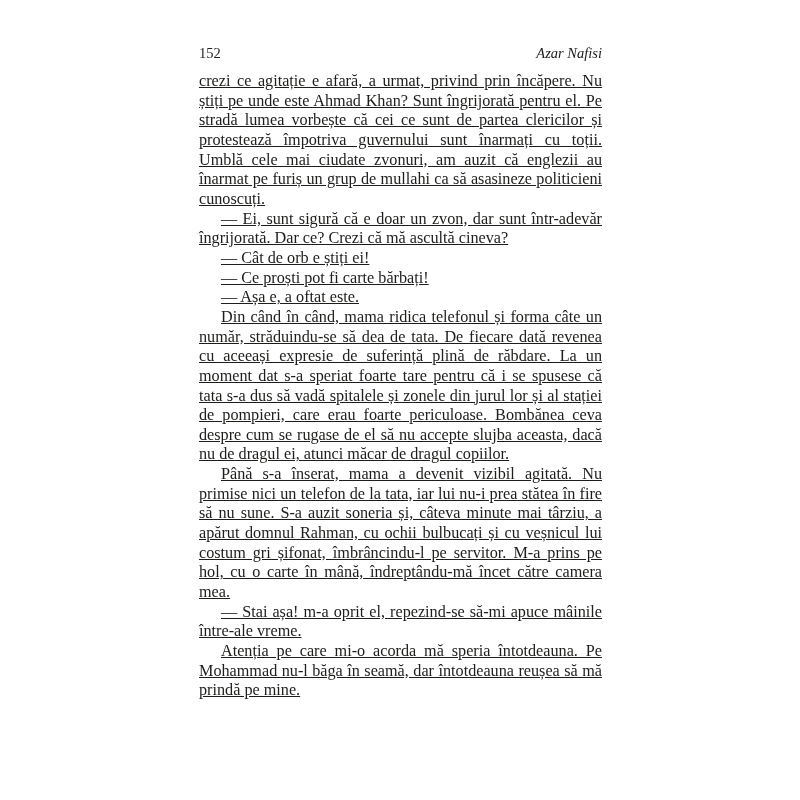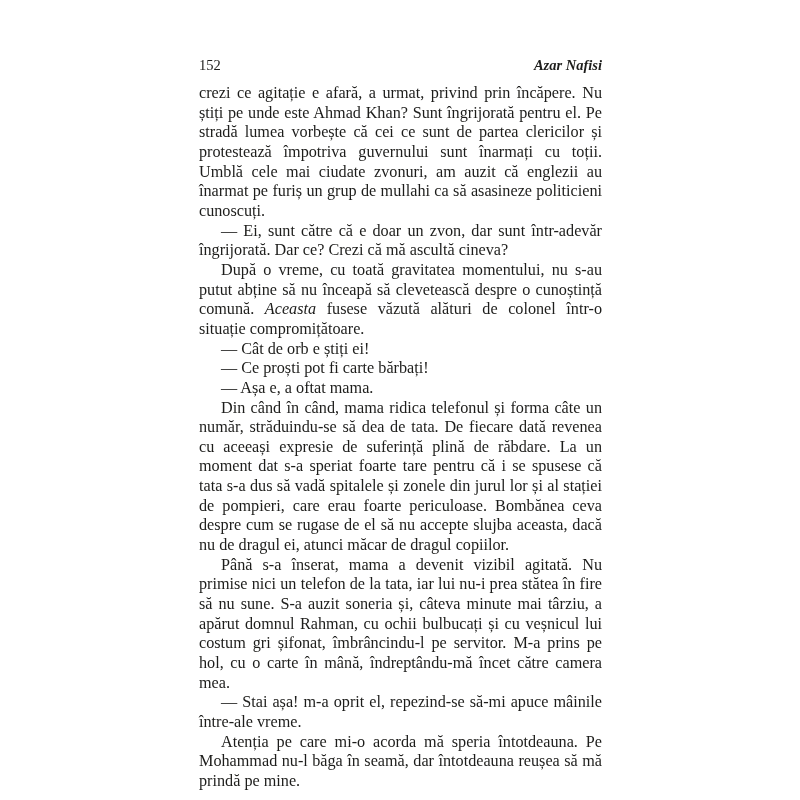--- a/index.html
+++ b/index.html
@@ -5,7 +5,7 @@
   html, body { margin: 0; padding: 0; background: #ffffff; }
   body { width: 800px; height: 800px; position: relative; overflow: hidden; }
   .page {
-    position: absolute; left: 199px; top: 12px; width: 403px; height: 564px;
+    position: absolute; left: 199px; top: 0; width: 403px; height: 564px;
     font-family: "Liberation Serif", "DejaVu Serif", serif;
     color: #1d1d1b; font-size: 16.2px;
   }

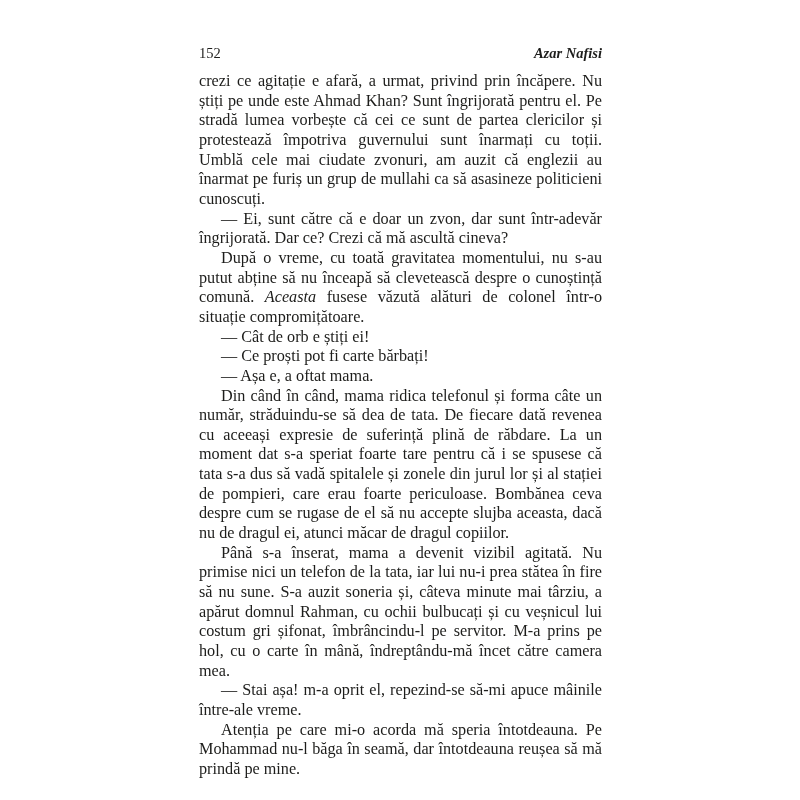--- a/index.html
+++ b/index.html
@@ -14,7 +14,7 @@
     font-size: 14.5px;
   }
   .page-number { position: absolute; left: 0; top: 0; }
-  .author { position: absolute; right: 0; top: 0; font-style: italic; font-weight: bold; }
+  .author { position: absolute; right: 0; top: 0; font-style: italic; }
   .body-text { position: absolute; top: 72px; left: 0; width: 403px; line-height: 19.65px; }
   .body-text p { margin: 0; text-align: justify; text-indent: 22px; }
   .body-text p.noindent { text-indent: 0; }

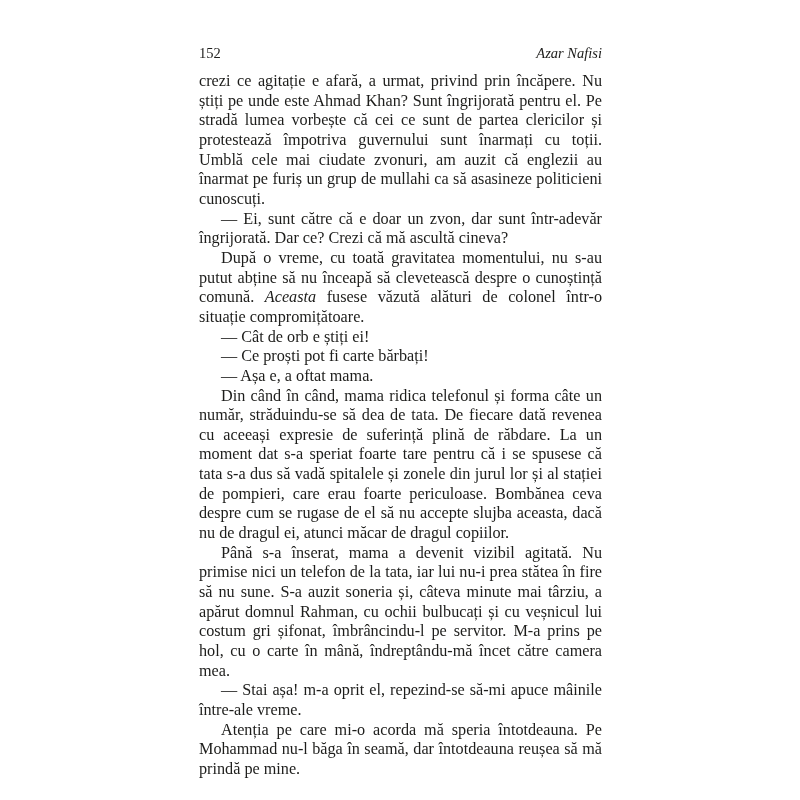--- a/index.html
+++ b/index.html
@@ -16,7 +16,7 @@
   .page-number { position: absolute; left: 0; top: 0; }
   .author { position: absolute; right: 0; top: 0; font-style: italic; }
   .body-text { position: absolute; top: 72px; left: 0; width: 403px; line-height: 19.65px; }
-  .body-text p { margin: 0; text-align: justify; text-indent: 22px; }
+  .body-text p { margin: 0; text-align: justify; text-indent: 22px; text-decoration: underline; }
   .body-text p.noindent { text-indent: 0; }
   em { font-style: italic; }
 </style>

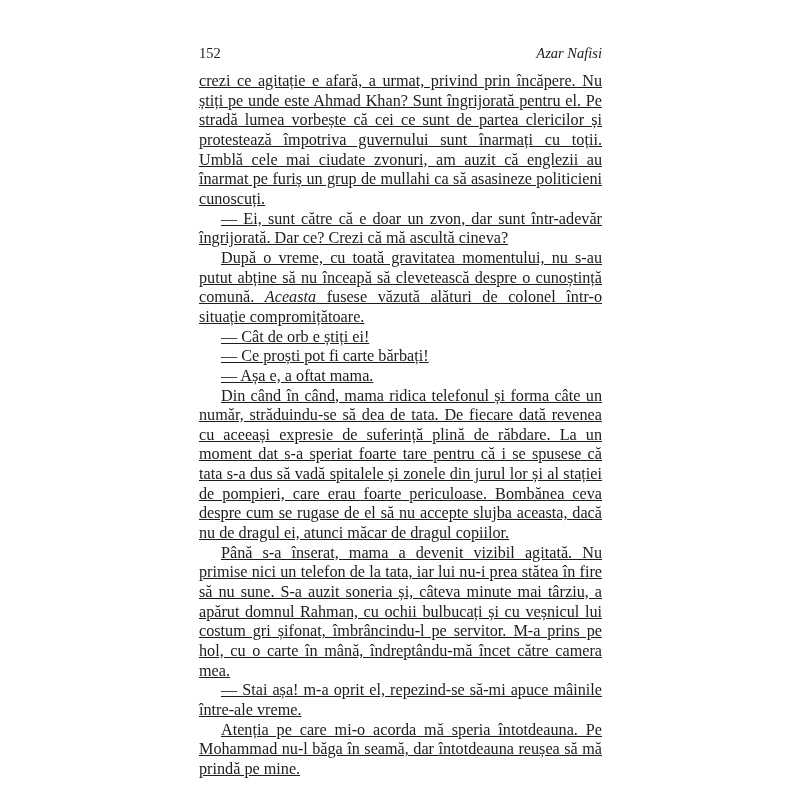--- a/index.html
+++ b/index.html
@@ -31,7 +31,7 @@
 
   <div class="body-text">
     <p class="noindent">crezi ce agitație e afară, a urmat, privind prin încăpere. Nu știți pe unde este Ahmad Khan? Sunt îngrijorată pentru el. Pe stradă lumea vorbește că cei ce sunt de partea clericilor și protestează împotriva guvernului sunt înarmați cu toții. Umblă cele mai ciudate zvonuri, am auzit că englezii au înarmat pe furiș un grup de mullahi ca să asasineze politicieni cunoscuți.</p>
-    <p>— Ei, sunt către că e doar un zvon, dar sunt într-adevăr îngrijorată. Dar ce? Crezi că mă ascultă cineva?</p>
+    <p>— Ei, sunt sigură că e doar un zvon, dar sunt într-adevăr îngrijorată. Dar ce? Crezi că mă ascultă cineva?</p>
     <p><span>După o vreme, cu toată gravitatea momentului, nu s-au putut abține să nu înceapă să clevetească despre o cunoștință comună. </span><em>Aceasta</em><span> fusese văzută alături de colonel într-o situație compromițătoare.</span></p>
     <p>— Cât de orb e știți ei!</p>
     <p>— Ce proști pot fi carte bărbați!</p>

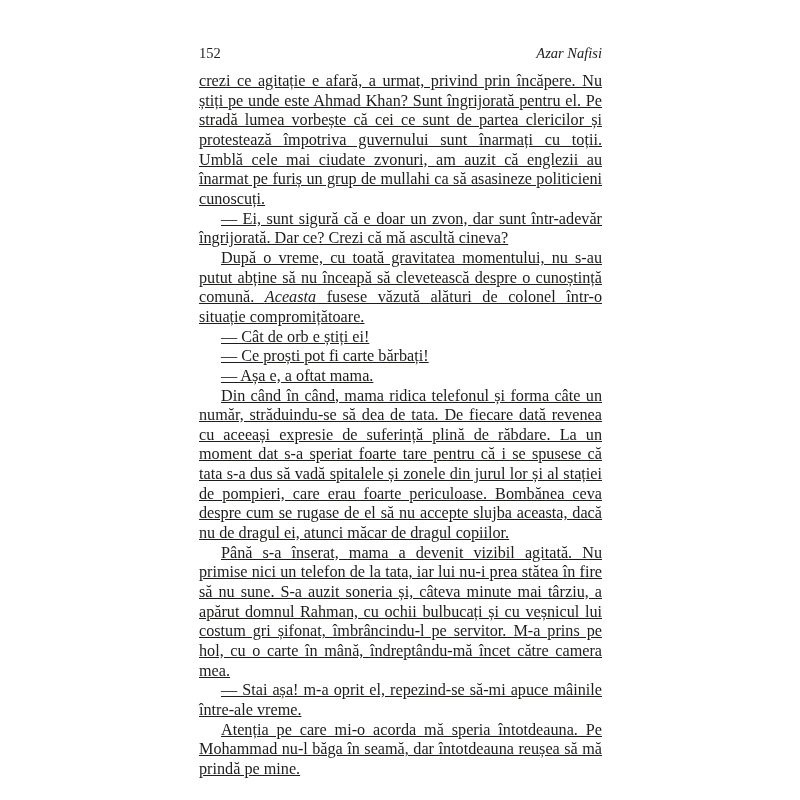--- a/index.html
+++ b/index.html
@@ -32,7 +32,6 @@
   <div class="body-text">
     <p class="noindent">crezi ce agitație e afară, a urmat, privind prin încăpere. Nu știți pe unde este Ahmad Khan? Sunt îngrijorată pentru el. Pe stradă lumea vorbește că cei ce sunt de partea clericilor și protestează împotriva guvernului sunt înarmați cu toții. Umblă cele mai ciudate zvonuri, am auzit că englezii au înarmat pe furiș un grup de mullahi ca să asasineze politicieni cunoscuți.</p>
     <p>— Ei, sunt sigură că e doar un zvon, dar sunt într-adevăr îngrijorată. Dar ce? Crezi că mă ascultă cineva?</p>
-    <p><span>După o vreme, cu toată gravitatea momentului, nu s-au putut abține să nu înceapă să clevetească despre o cunoștință comună. </span><em>Aceasta</em><span> fusese văzută alături de colonel într-o situație compromițătoare.</span></p>
     <p>— Cât de orb e știți ei!</p>
     <p>— Ce proști pot fi carte bărbați!</p>
     <p>— Așa e, a oftat mama.</p>

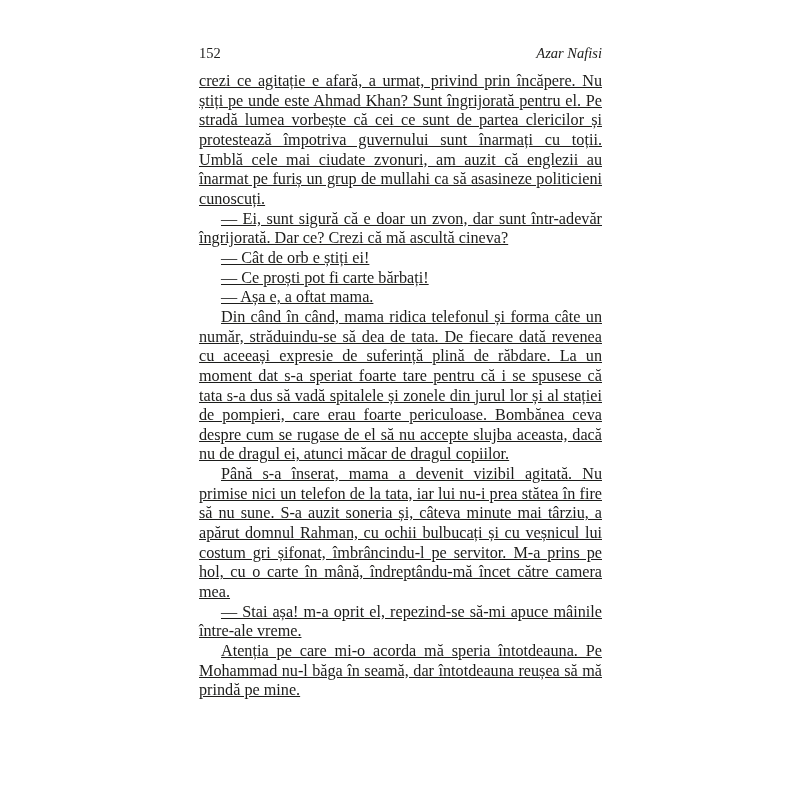--- a/index.html
+++ b/index.html
@@ -34,7 +34,7 @@
     <p>— Ei, sunt sigură că e doar un zvon, dar sunt într-adevăr îngrijorată. Dar ce? Crezi că mă ascultă cineva?</p>
     <p>— Cât de orb e știți ei!</p>
     <p>— Ce proști pot fi carte bărbați!</p>
-    <p>— Așa e, a oftat mama.</p>
+    <p>— Așa e, a oftat este.</p>
     <p>Din când în când, mama ridica telefonul și forma câte un număr, străduindu-se să dea de tata. De fiecare dată revenea cu aceeași expresie de suferință plină de răbdare. La un moment dat s-a speriat foarte tare pentru că i se spusese că tata s-a dus să vadă spitalele și zonele din jurul lor și al stației de pompieri, care erau foarte periculoase. Bombănea ceva despre cum se rugase de el să nu accepte slujba aceasta, dacă nu de dragul ei, atunci măcar de dragul copiilor.</p>
     <p>Până s-a înserat, mama a devenit vizibil agitată. Nu primise nici un telefon de la tata, iar lui nu-i prea stătea în fire să nu sune. S-a auzit soneria și, câteva minute mai târziu, a apărut domnul Rahman, cu ochii bulbucați și cu veșnicul lui costum gri șifonat, îmbrâncindu-l pe servitor. M-a prins pe hol, cu o carte în mână, îndreptându-mă încet către camera mea.</p>
     <p>— Stai așa! m-a oprit el, repezind-se să-mi apuce mâinile între-ale vreme.</p>

